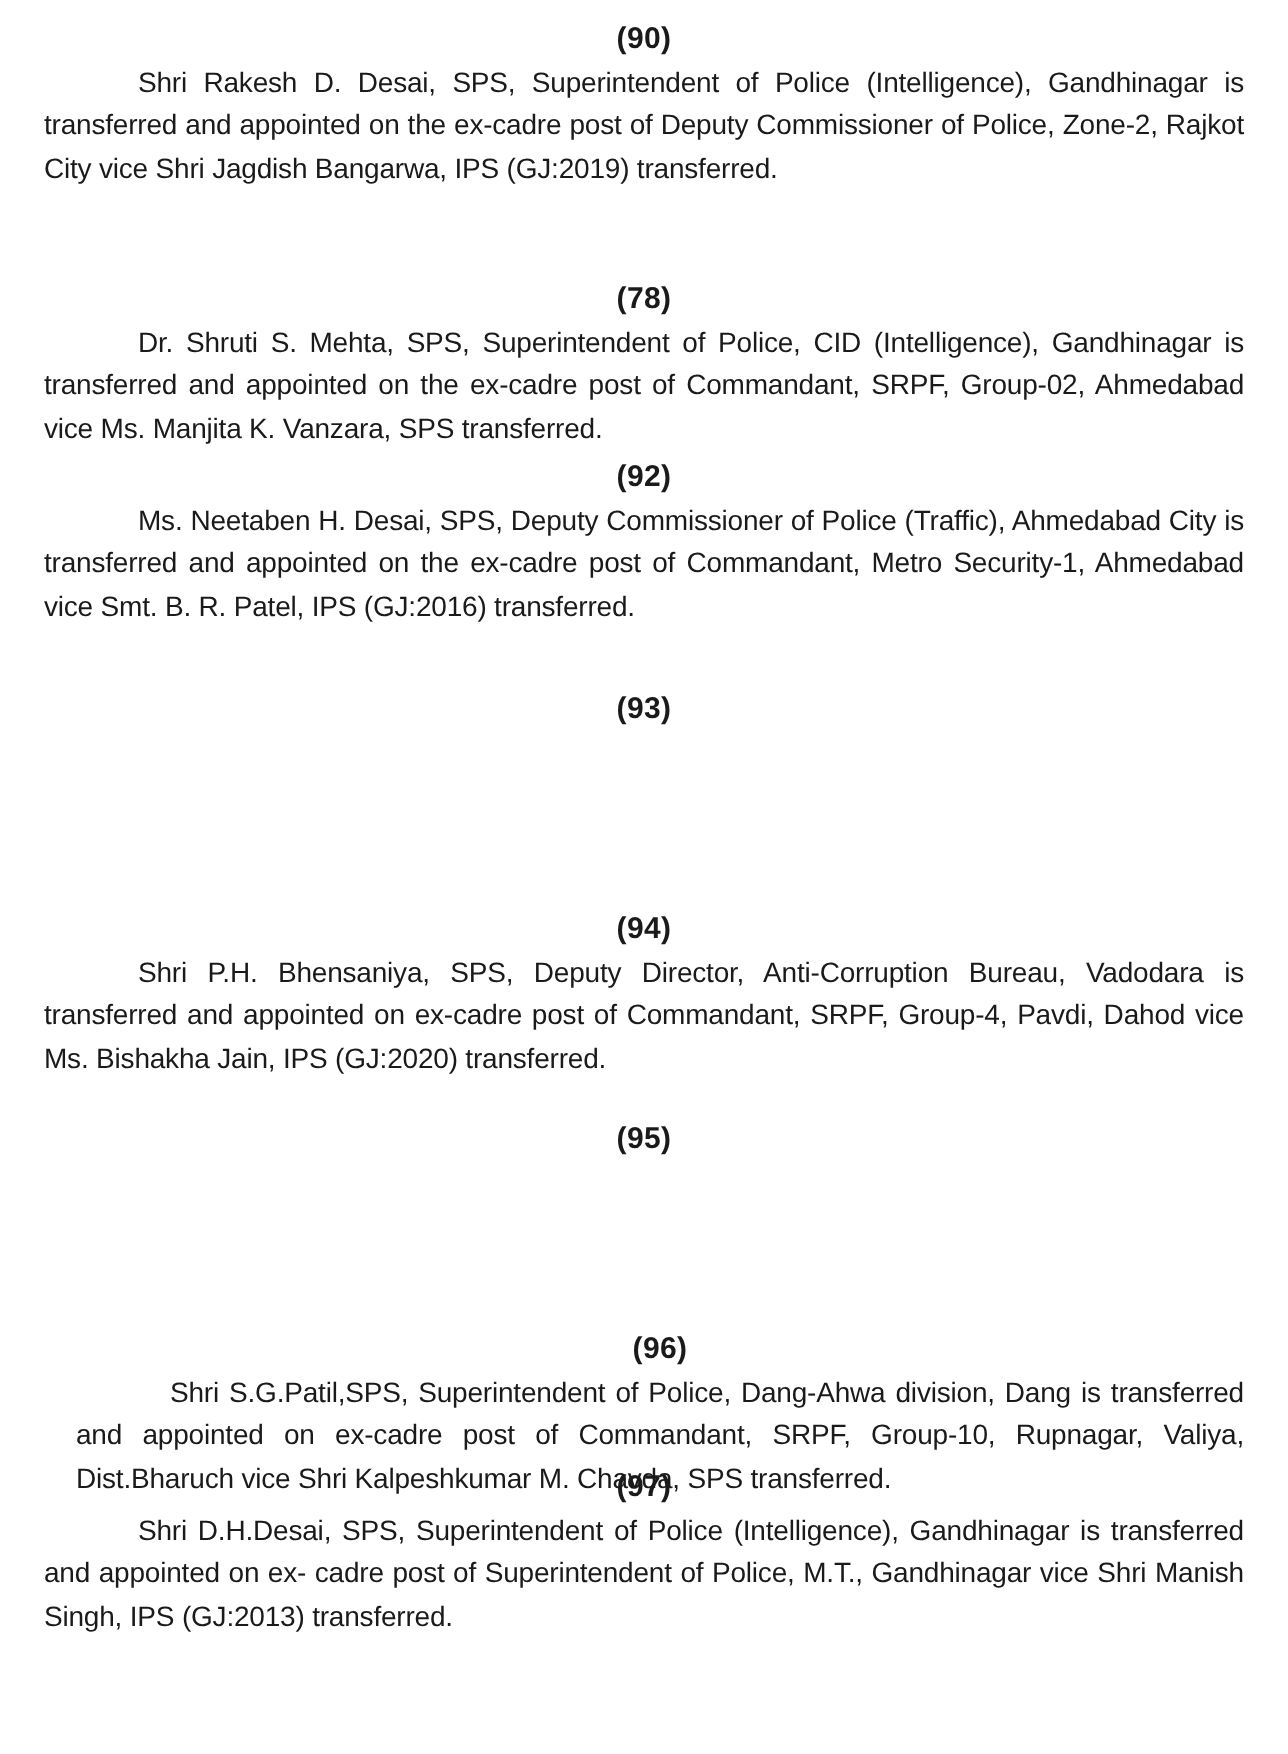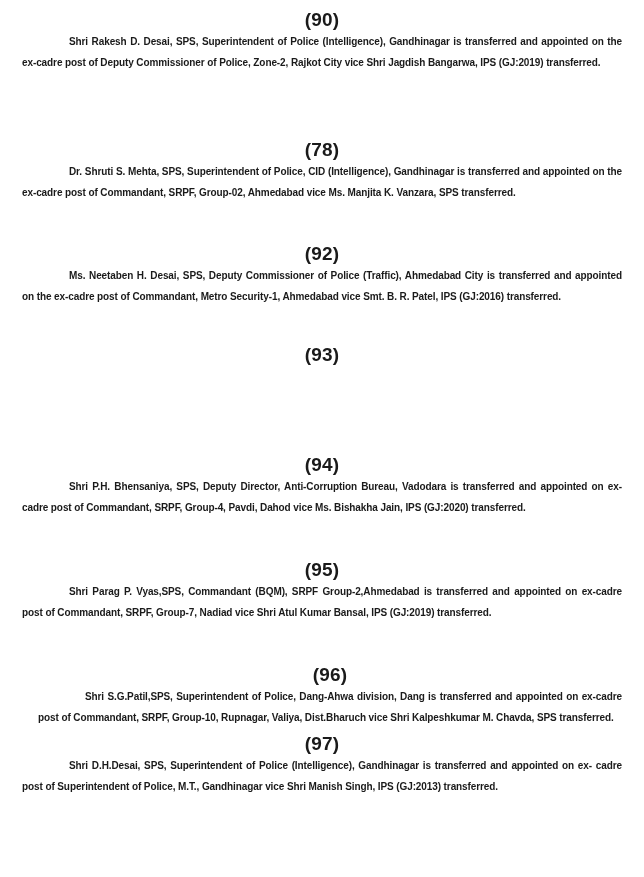--- a/index.html
+++ b/index.html
@@ -27,7 +27,7 @@
     .entry-number {
       text-align: center;
       font-weight: bold;
-      font-size: 19px;
+      font-size: 15px;
       line-height: 20px;
       margin: 0 0 1px 0;
       letter-spacing: 0.2px;

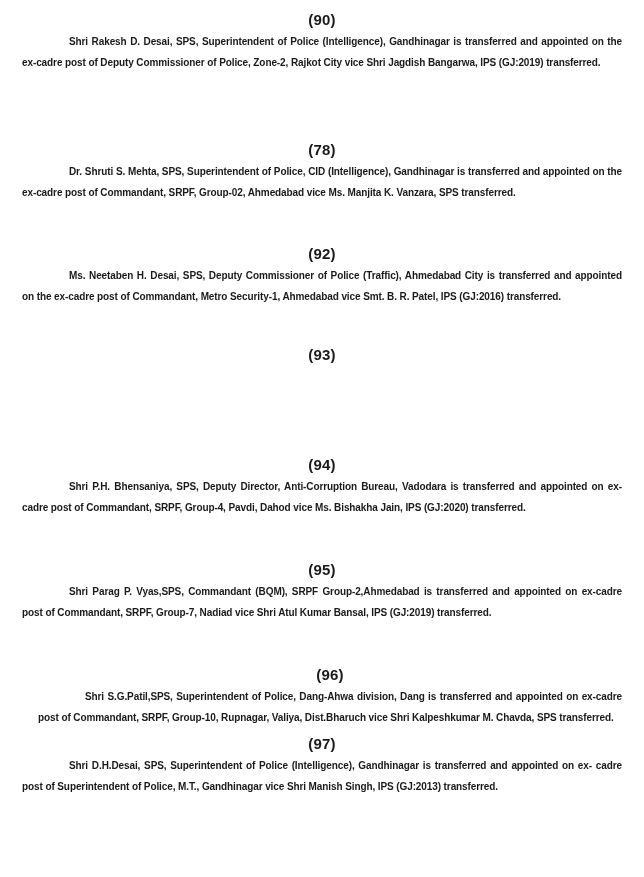--- a/index.html
+++ b/index.html
@@ -33,14 +33,13 @@
       letter-spacing: 0.2px;
     }
     .entry-text {
-      font-size: 10px;
+      font-size: 14px;
       line-height: 21.3px;
       text-align: justify;
       text-indent: 47px;
       margin: 0;
       letter-spacing: -0.1px;
       word-spacing: 0px;
-      font-weight: bold;
     }
     
     .entry { position: absolute; left: 22px; right: 22px; }

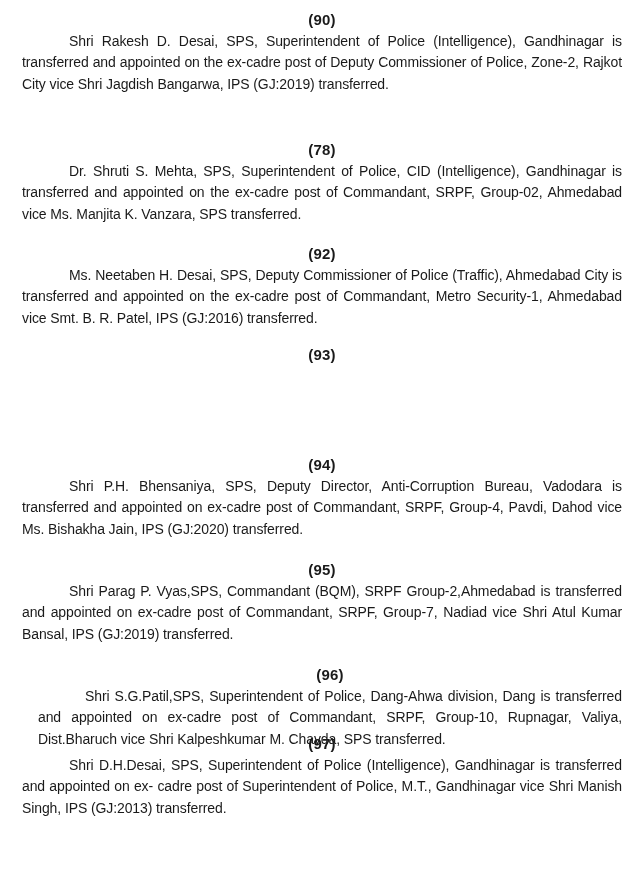--- a/index.html
+++ b/index.html
@@ -45,7 +45,7 @@
     .entry { position: absolute; left: 22px; right: 22px; }
     #e90 { top: 10px; }
     #e91 { top: 140px; }
-    #e92 { top: 244px; }
+    #e92 { top: 229px; }
     #e93 { top: 332px; margin-top: 13px; }
     #e94 { top: 455px; }
     #e95 { top: 560px; }

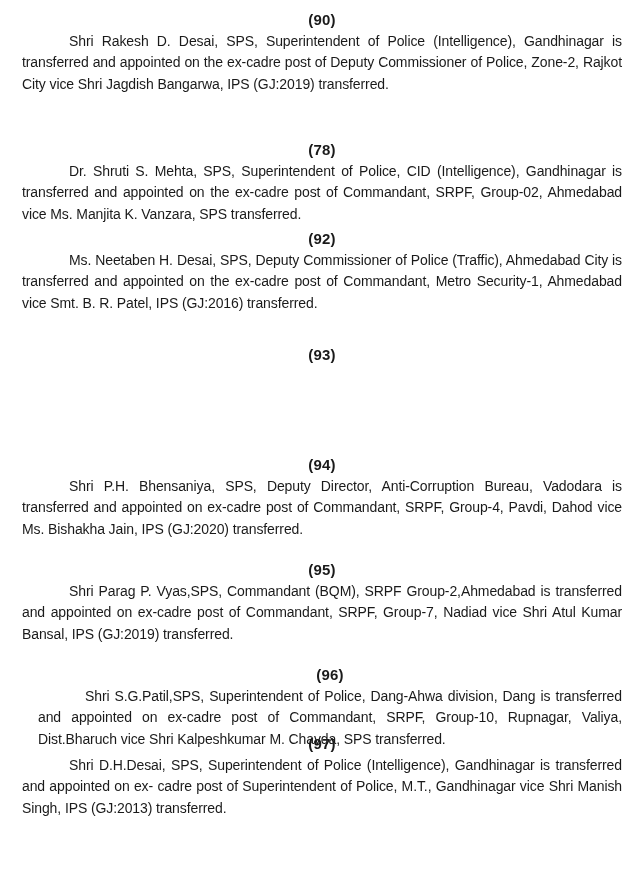--- a/index.html
+++ b/index.html
@@ -83,7 +83,6 @@
 
   <div class="entry" id="e95">
     <div class="entry-number">(95)</div>
-    <p class="entry-text">Shri Parag P. Vyas,SPS, Commandant (BQM), SRPF Group-2,Ahmedabad is transferred and appointed on ex-cadre post of Commandant, SRPF, Group-7, Nadiad vice Shri Atul Kumar Bansal, IPS (GJ:2019) transferred.</p>
   </div>
 
   <div class="entry" id="e96">

